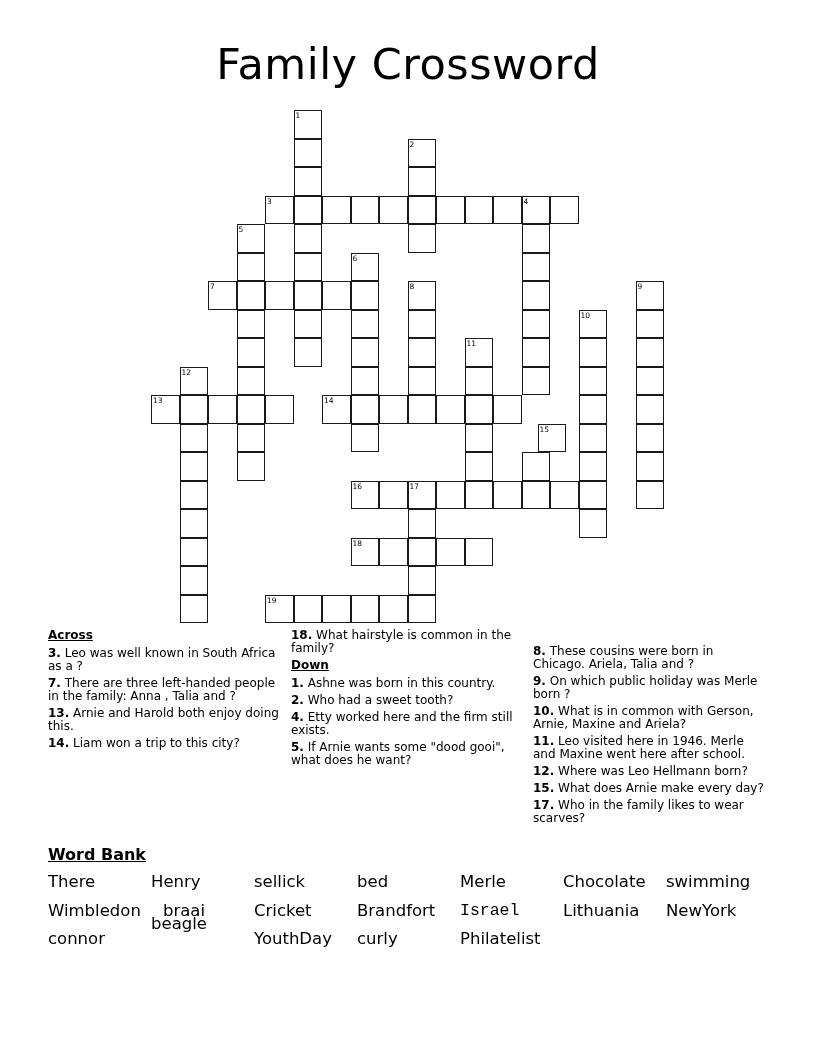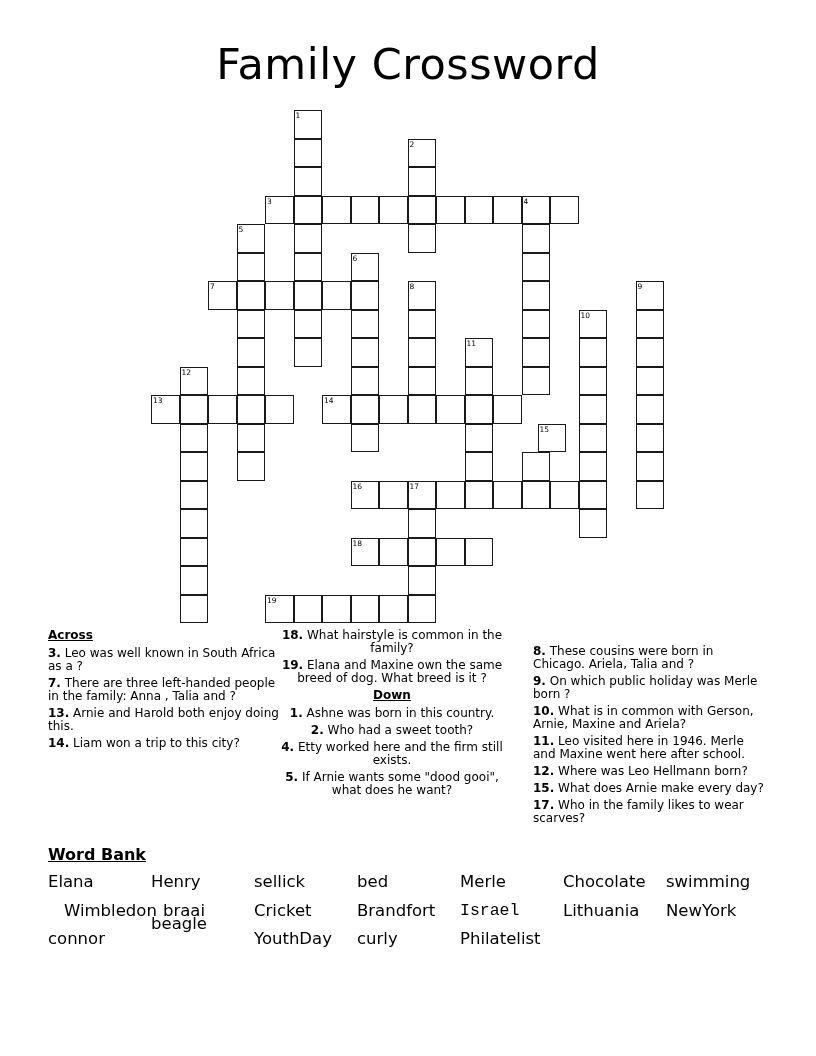--- a/index.html
+++ b/index.html
@@ -22,7 +22,7 @@
   }
   .clues { position: absolute; top: 629px; font-size: 12px; line-height: 13px; }
   .col1 { left: 48px; width: 238px; }
-  .col2 { left: 274px; width: 236px; text-align: center; }
+  .col2 { left: 291px; width: 236px; }
   .col3 { left: 533px; width: 236px; margin-top: 16px; }
   .heading { font-weight: bold; text-decoration: underline; font-size: 12px; margin-bottom: 5px; }
   .heading.down { margin-top: 2px; }

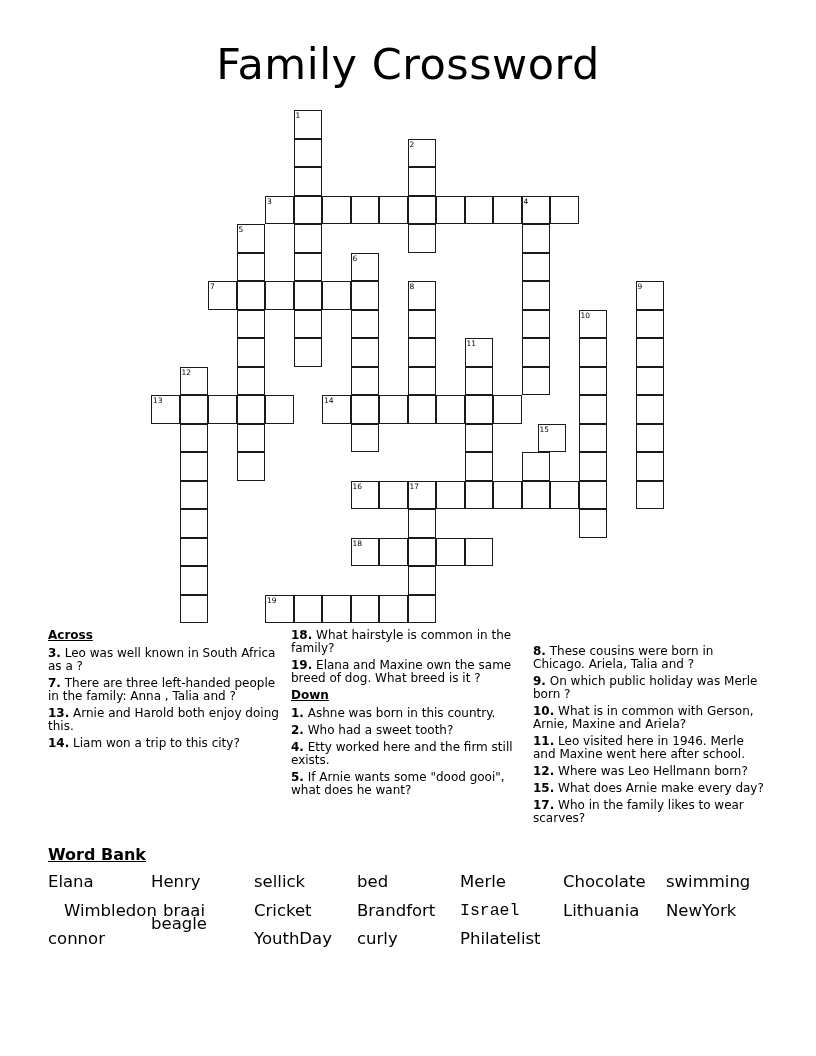--- a/index.html
+++ b/index.html
@@ -205,7 +205,6 @@
 
 <div class="clues col2">
   <div class="clue"><b>18.</b><span> What hairstyle is common in the family?</span></div>
-  <div class="clue"><b>19.</b><span> Elana and Maxine own the same breed of dog. What breed is it ?</span></div>
   <div class="heading down">Down</div>
   <div class="clue"><b>1.</b><span> Ashne was born in this country.</span></div>
   <div class="clue"><b>2.</b><span> Who had a sweet tooth?</span></div>

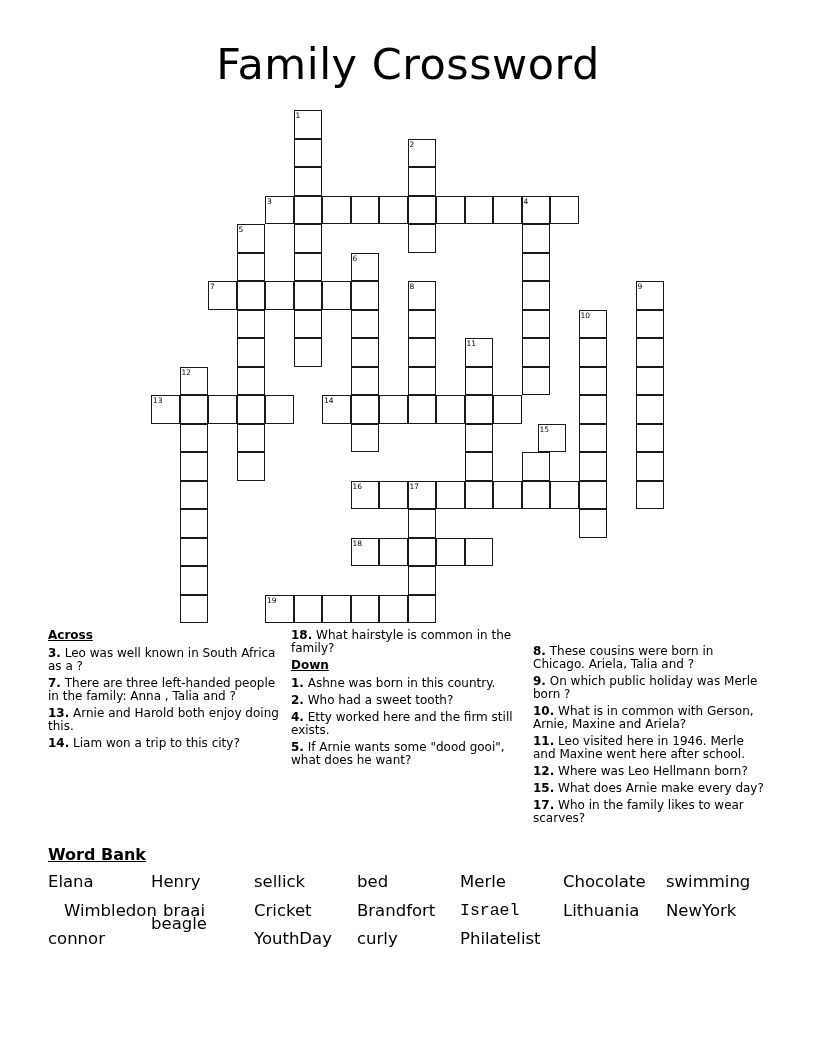--- a/index.html
+++ b/index.html
@@ -224,7 +224,7 @@
 
 <div class="wb-title">Word Bank</div>
 <div class="wb" id="wordbank">
-    <span class="wb-item" style="left: 0px; top: 0px;">Elana</span>
+    <span class="wb-item" style="left: 0px; top: 0px;">There</span>
     <span class="wb-item" style="left: 103px; top: 0px;">Henry</span>
     <span class="wb-item" style="left: 206px; top: 0px;">sellick</span>
     <span class="wb-item" style="left: 309px; top: 0px;">bed</span>

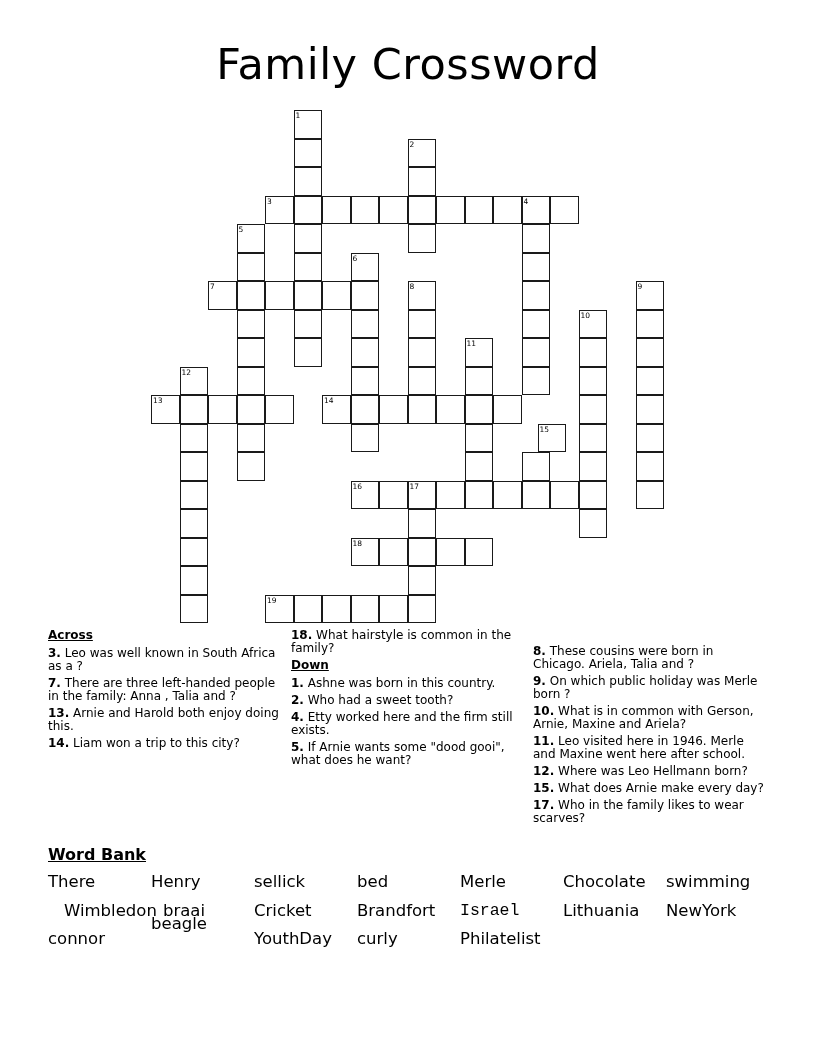--- a/index.html
+++ b/index.html
@@ -231,7 +231,7 @@
     <span class="wb-item" style="left: 412px; top: 0px;">Merle</span>
     <span class="wb-item" style="left: 515px; top: 0px;">Chocolate</span>
     <span class="wb-item" style="left: 618px; top: 0px;">swimming</span>
-    <span class="wb-item" style="left: 0px; top: 28.5px; margin-left: 16px;">Wimbledon</span>
+    <span class="wb-item" style="left: 0px; top: 28.5px;">Wimbledon</span>
     <span class="wb-item" style="left: 103px; top: 28.5px; margin-left: 12px;">braai</span>
     <span class="wb-item" style="left: 206px; top: 28.5px;">Cricket</span>
     <span class="wb-item" style="left: 309px; top: 28.5px;">Brandfort</span>

